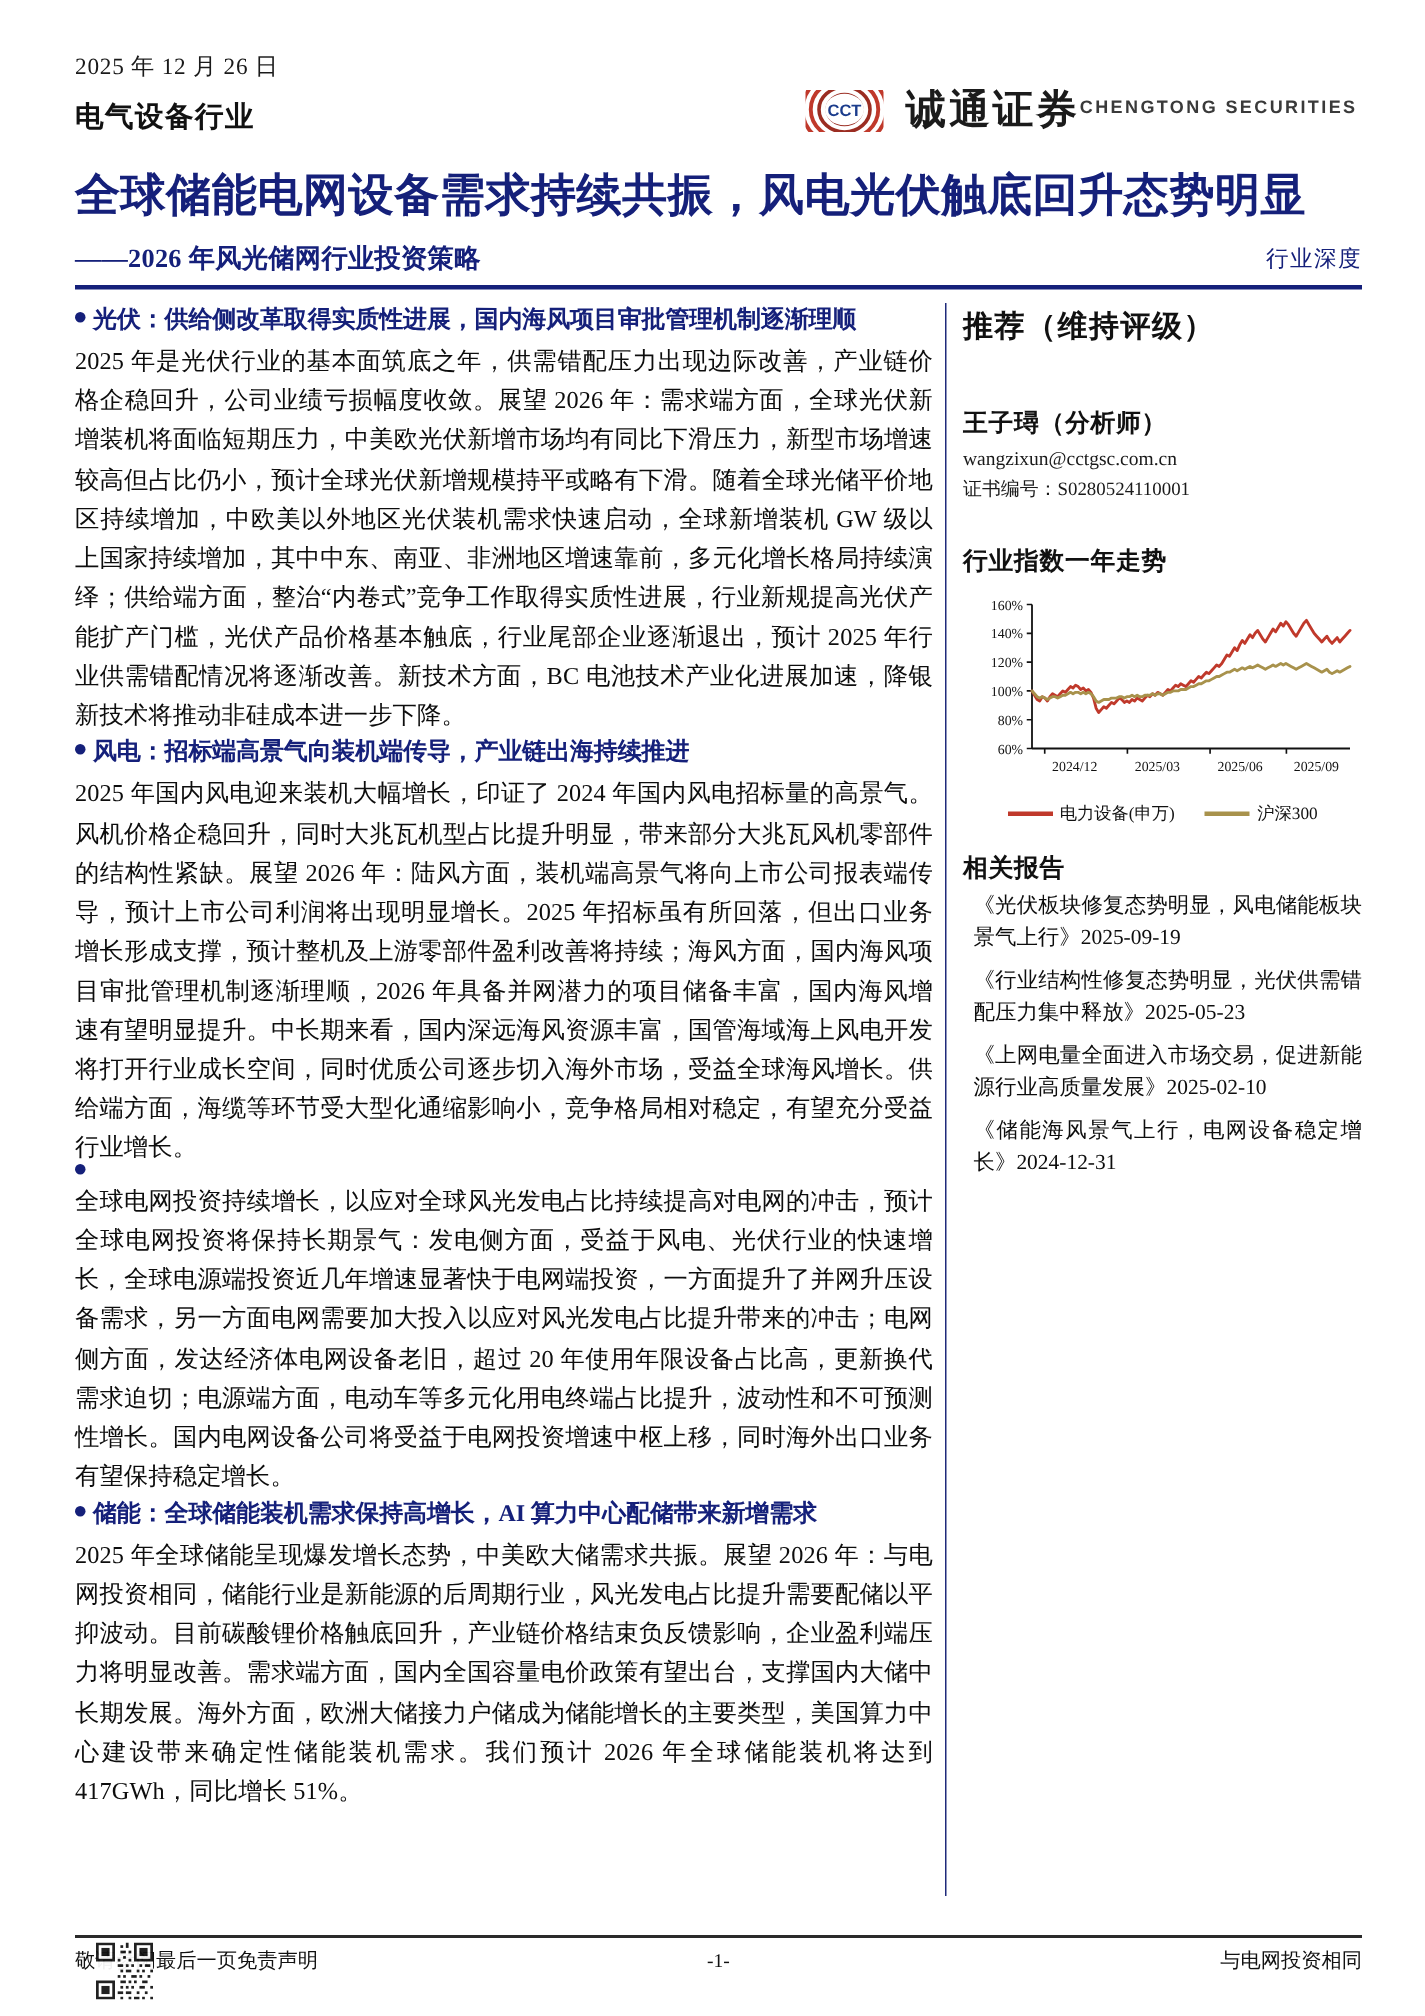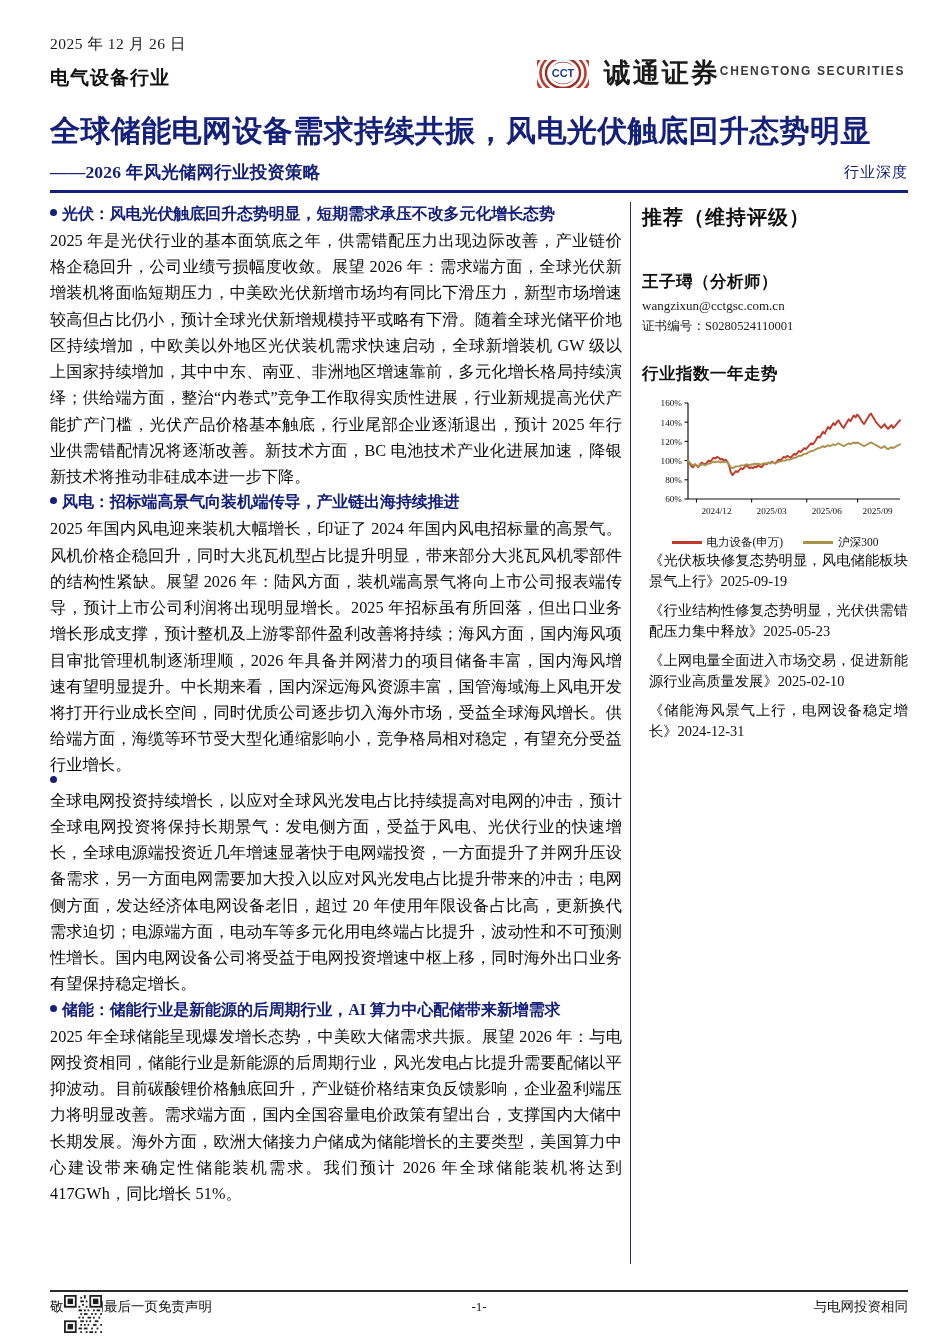--- a/index.html
+++ b/index.html
@@ -199,7 +199,7 @@
       <div>
         <div class="sec-head">
           <span class="bullet-dot"></span>
-          <span>光伏：风电光伏触底回升态势明显，短期需求承压不改多元化增长态势</span>
+          <span>光伏：供给侧改革取得实质性进展，国内海风项目审批管理机制逐渐理顺</span>
         </div>
         <div class="sec-body">2025 年是光伏行业的基本面筑底之年，供需错配压力出现边际改善，产业链价格企稳回升，公司业绩亏损幅度收敛。展望 2026 年：需求端方面，全球光伏新增装机将面临短期压力，中美欧光伏新增市场均有同比下滑压力，新型市场增速较高但占比仍小，预计全球光伏新增规模持平或略有下滑。随着全球光储平价地区持续增加，中欧美以外地区光伏装机需求快速启动，全球新增装机 GW 级以上国家持续增加，其中中东、南亚、非洲地区增速靠前，多元化增长格局持续演绎；供给端方面，整治“内卷式”竞争工作取得实质性进展，行业新规提高光伏产能扩产门槛，光伏产品价格基本触底，行业尾部企业逐渐退出，预计 2025 年行业供需错配情况将逐渐改善。新技术方面，BC 电池技术产业化进展加速，降银新技术将推动非硅成本进一步下降。</div>
       </div>

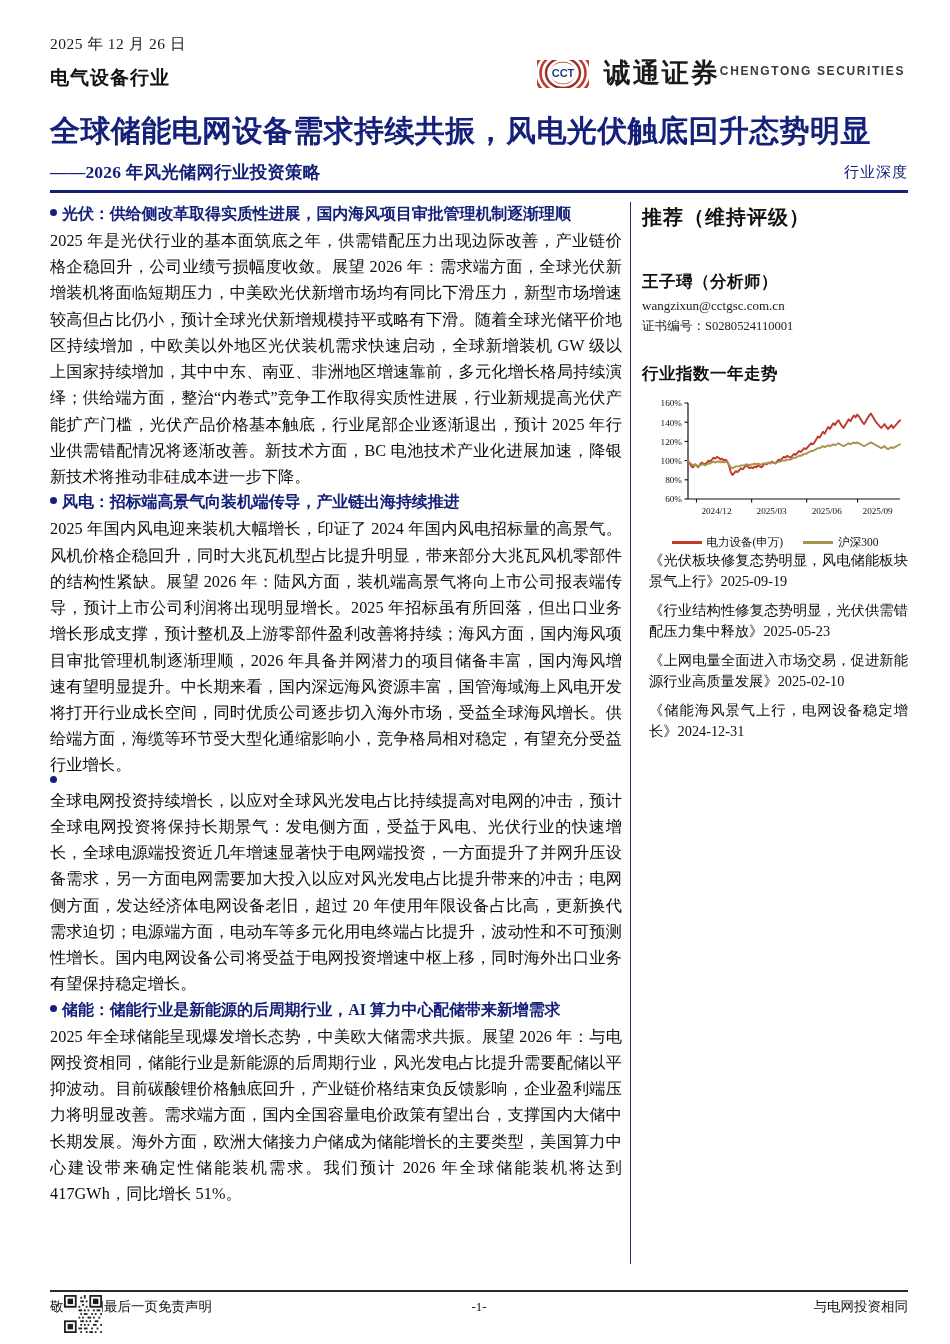--- a/index.html
+++ b/index.html
@@ -283,6 +283,7 @@
         </span>
       </div>
 
+      <div class="rr-head">相关报告</div>
       <div class="rr-item">《光伏板块修复态势明显，风电储能板块景气上行》2025-09-19</div>
       <div class="rr-item">《行业结构性修复态势明显，光伏供需错配压力集中释放》2025-05-23</div>
       <div class="rr-item">《上网电量全面进入市场交易，促进新能源行业高质量发展》2025-02-10</div>

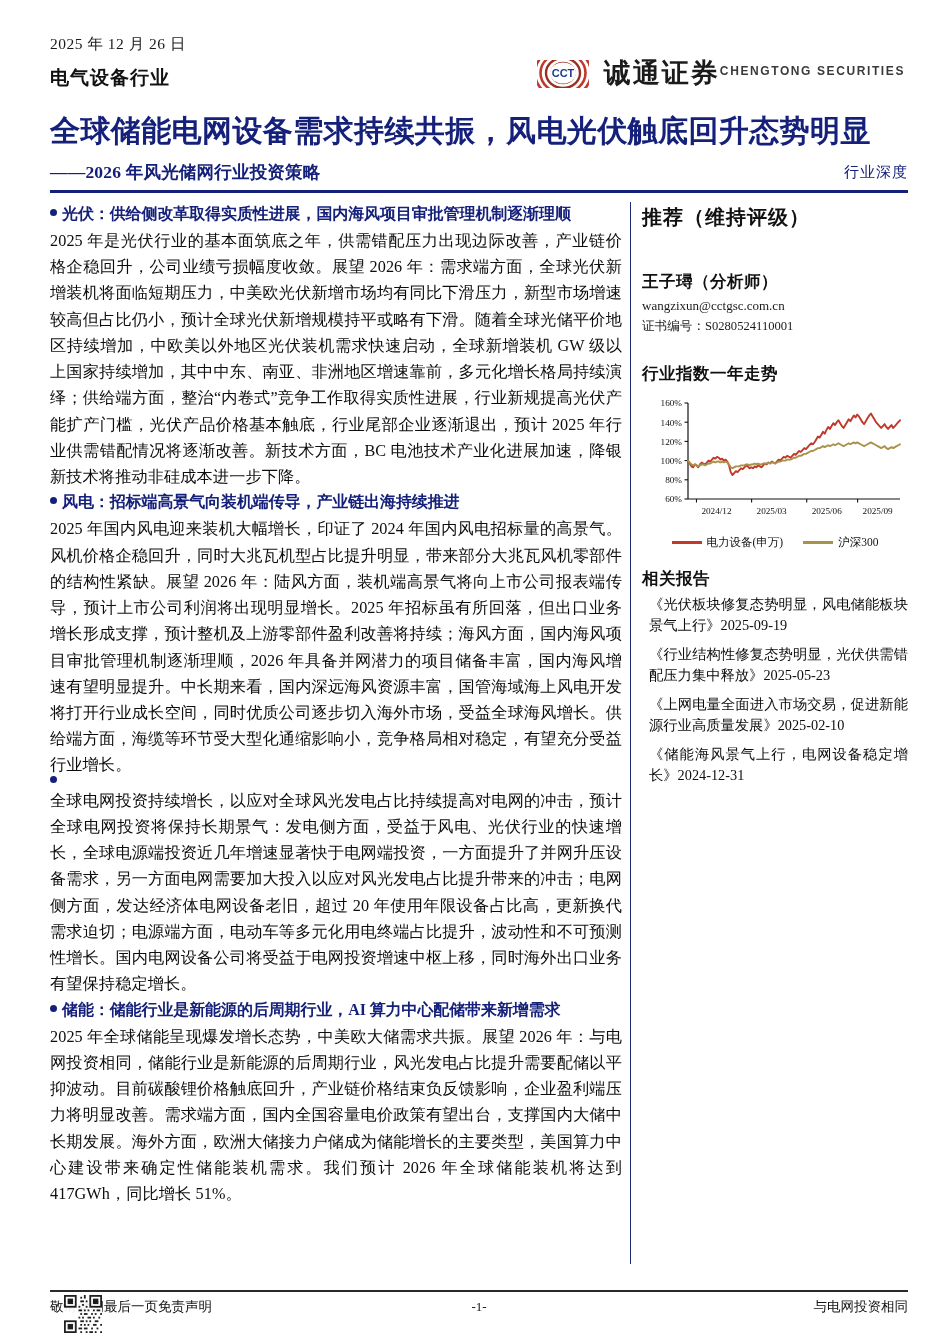--- a/index.html
+++ b/index.html
@@ -222,7 +222,7 @@
       <div>
         <div class="sec-head">
           <span class="bullet-dot"></span>
-          <span>储能：储能行业是新能源的后周期行业，AI 算力中心配储带来新增需求</span>
+          <span>储能：全球储能装机需求保持高增长，AI 算力中心配储带来新增需求</span>
         </div>
         <div class="sec-body">2025 年全球储能呈现爆发增长态势，中美欧大储需求共振。展望 2026 年：与电网投资相同，储能行业是新能源的后周期行业，风光发电占比提升需要配储以平抑波动。目前碳酸锂价格触底回升，产业链价格结束负反馈影响，企业盈利端压力将明显改善。需求端方面，国内全国容量电价政策有望出台，支撑国内大储中长期发展。海外方面，欧洲大储接力户储成为储能增长的主要类型，美国算力中心建设带来确定性储能装机需求。我们预计 2026 年全球储能装机将达到 417GWh，同比增长 51%。</div>
       </div>

